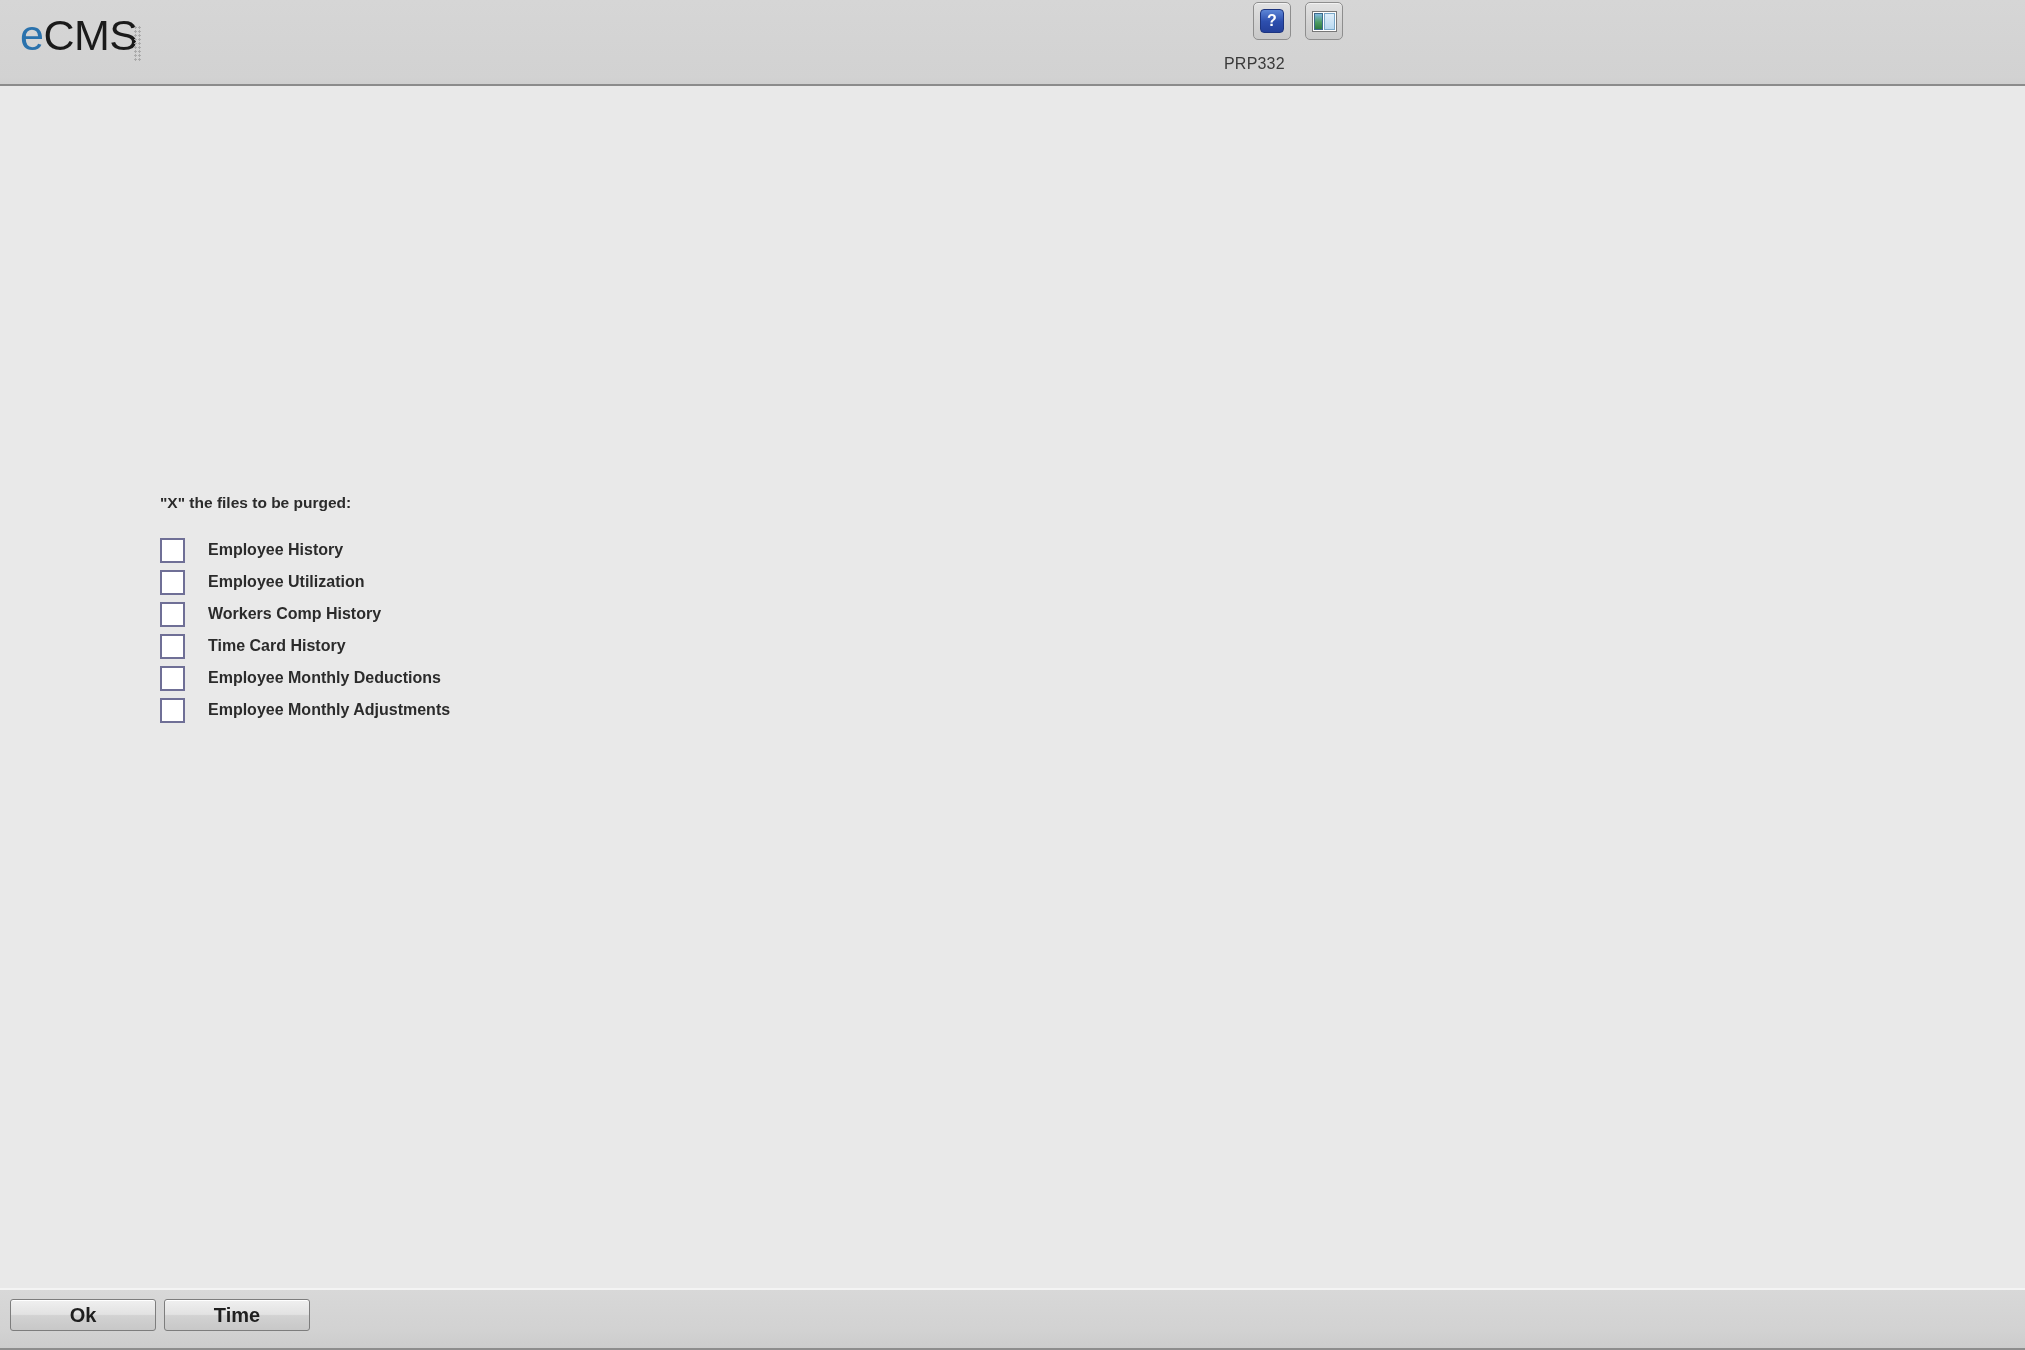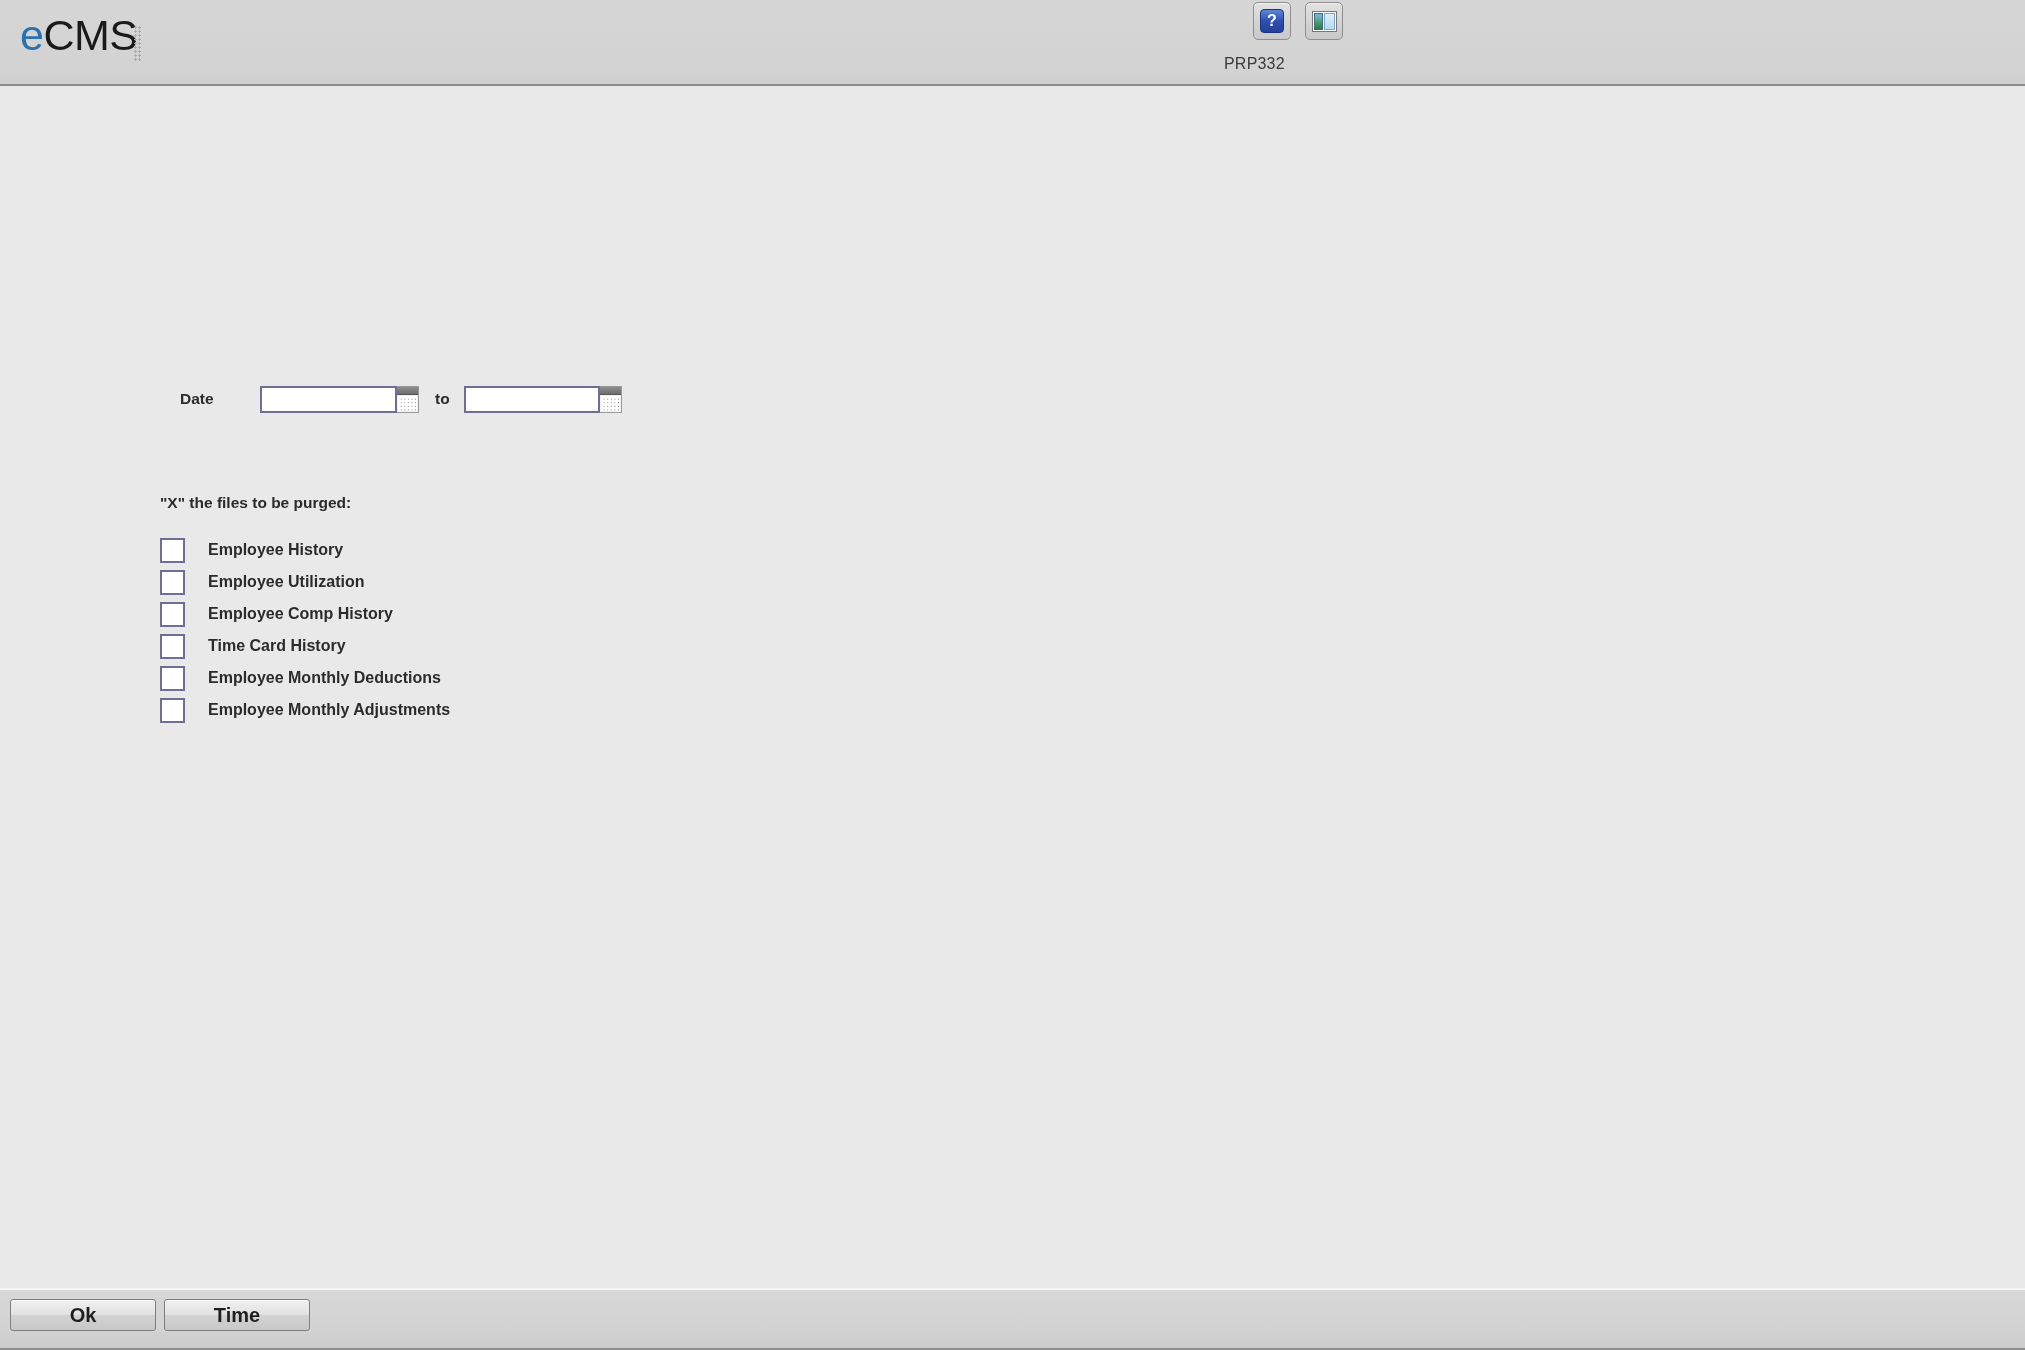--- a/index.html
+++ b/index.html
@@ -296,27 +296,6 @@
 
 <div id="app-body">
 
-  <div id="date-row">
-    <span class="field-label">Date</span>
-
-    <span class="date-control">
-      <input class="date-input" id="date-from-input" type="text" placeholder="" style="">
-      <span class="calendar-icon">
-        <span class="cal-head"></span>
-          <span class="cal-grid"></span>
-      </span>
-    </span>
-
-    <span id="date-separator">to</span>
-
-    <span class="date-control">
-      <input class="date-input" id="date-to-input" type="text" placeholder="" style="">
-      <span class="calendar-icon">
-        <span class="cal-head"></span>
-          <span class="cal-grid"></span>
-      </span>
-    </span>
-  </div>
 
   <div id="purge-section">
     <div id="purge-heading">"X" the files to be purged:</div>

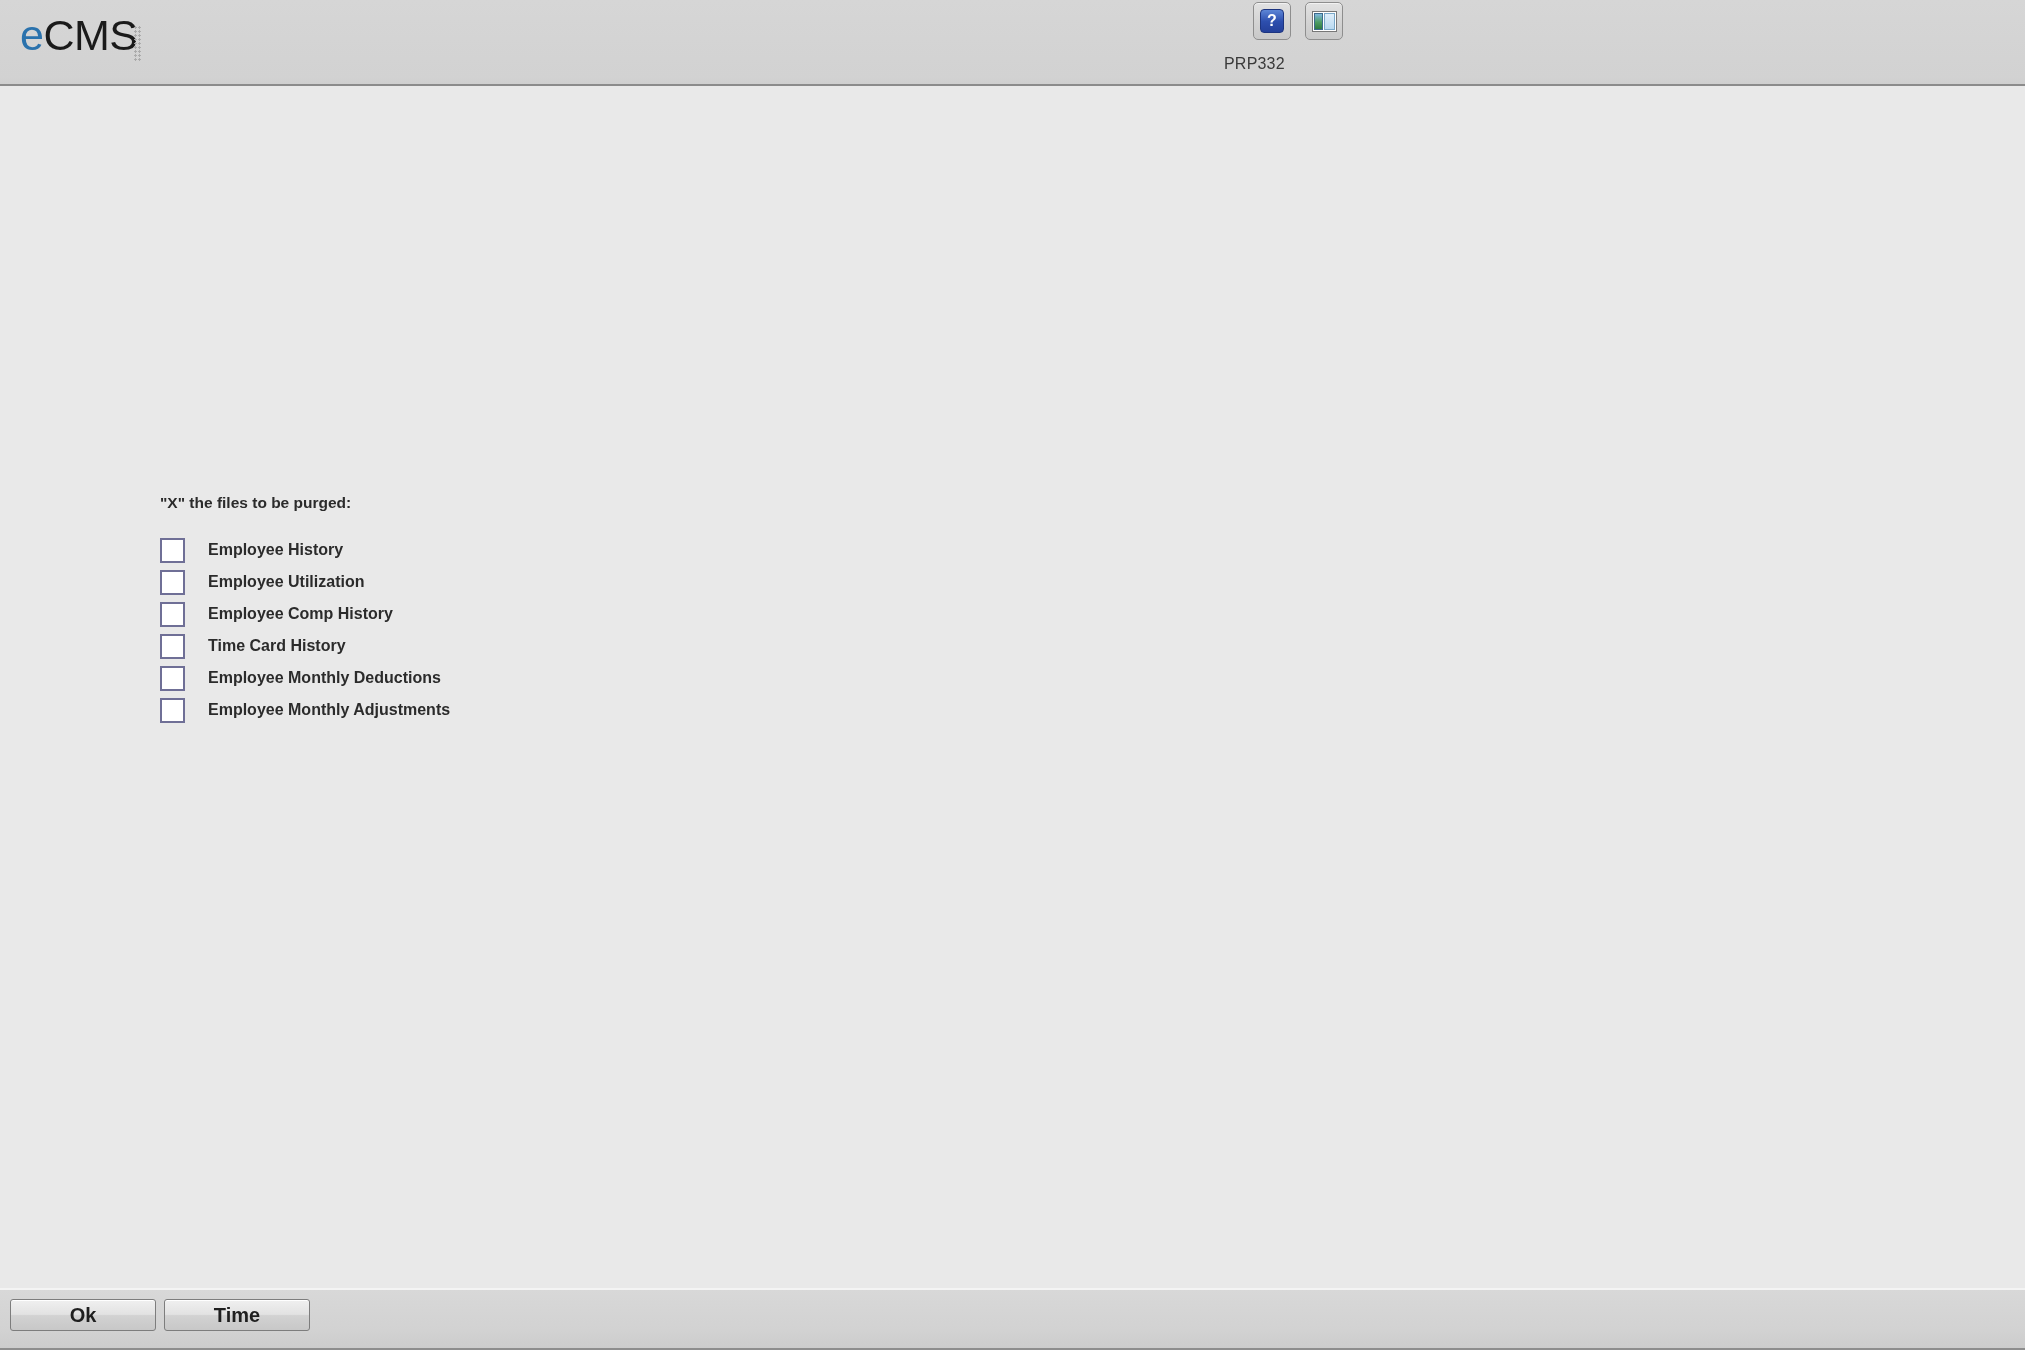--- a/index.html
+++ b/index.html
@@ -310,7 +310,7 @@
         </div>
         <div class="purge-row">
           <span class="purge-checkbox"></span>
-          <span class="purge-label">Employee Comp History</span>
+          <span class="purge-label">Workers Comp History</span>
         </div>
         <div class="purge-row">
           <span class="purge-checkbox"></span>

